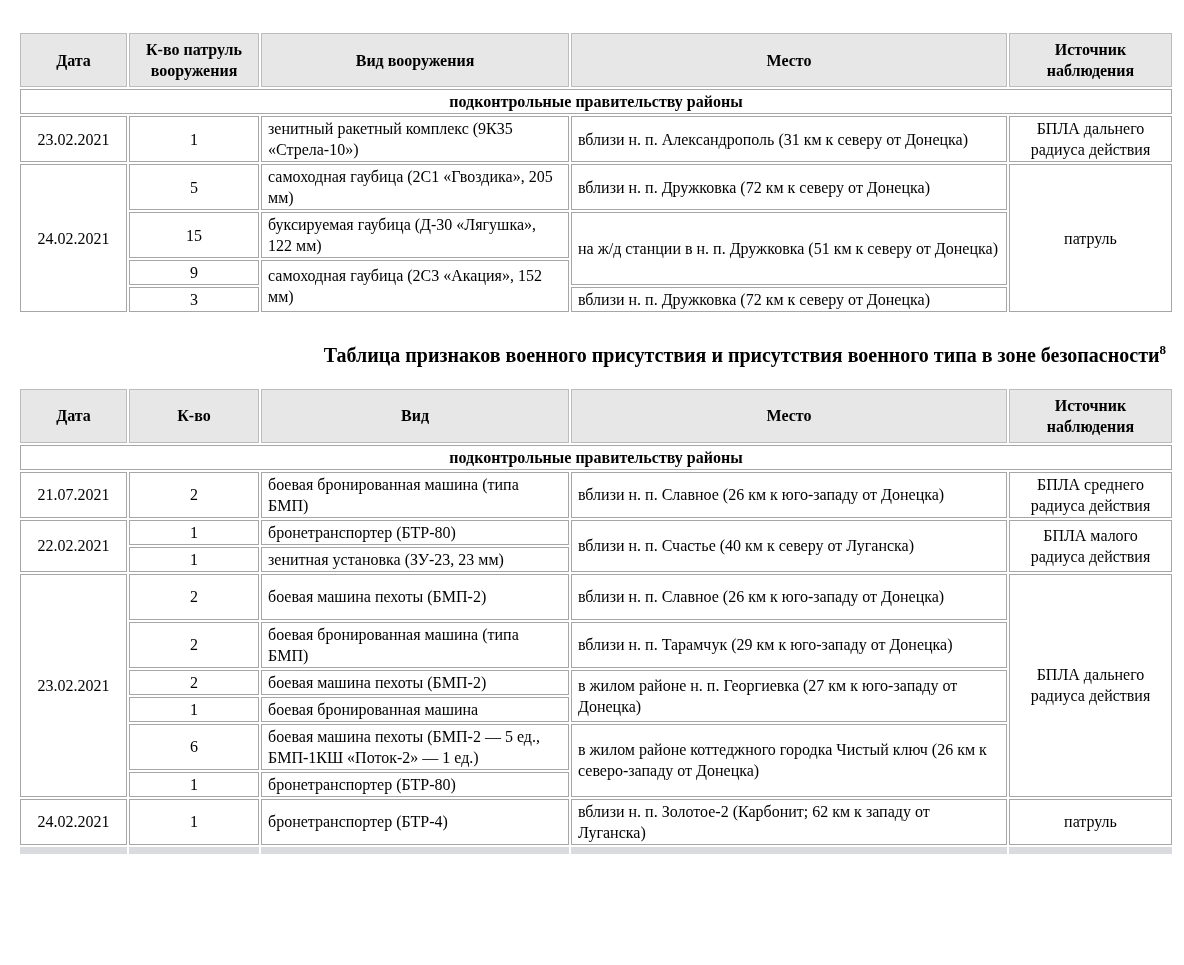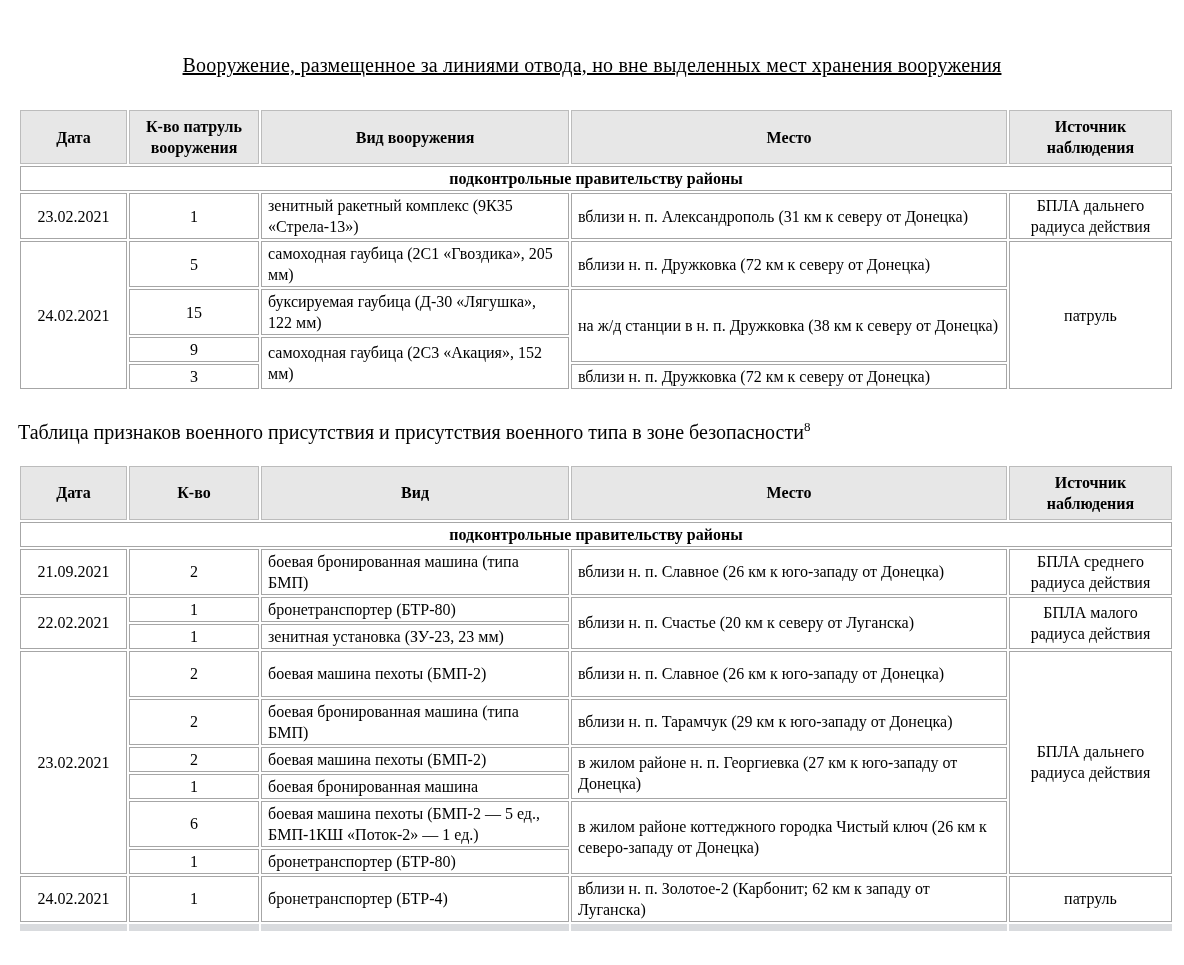--- a/index.html
+++ b/index.html
@@ -72,7 +72,6 @@
 
 <div class="page">
 
-  <div class="title1">Вооружение, размещенное за линиями отвода, но вне выделенных мест хранения вооружения</div>
 
   <table class="t1">
     <colgroup>

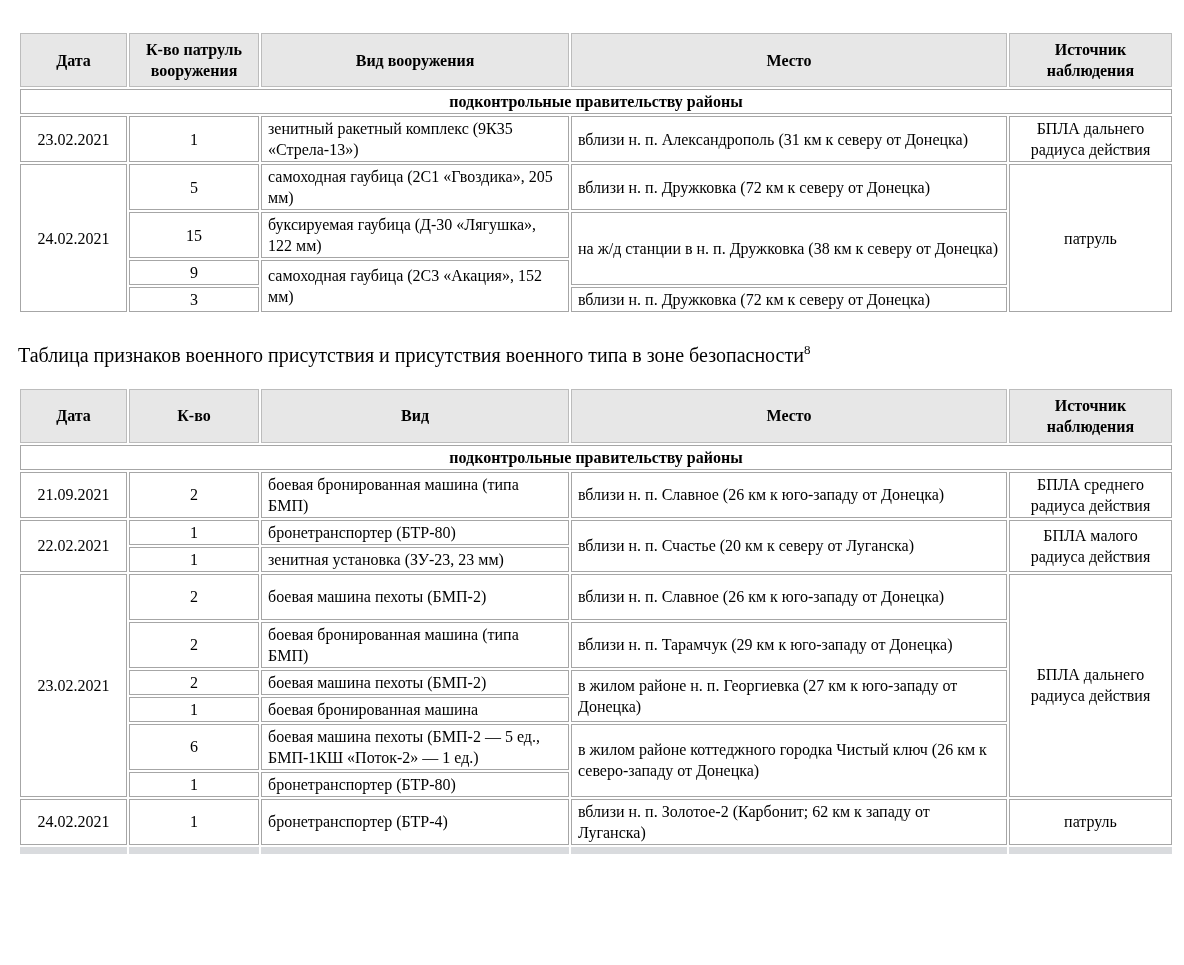--- a/index.html
+++ b/index.html
@@ -95,7 +95,7 @@
     <tr class="h44">
       <td class="c">23.02.2021</td>
       <td class="c">1</td>
-      <td>зенитный ракетный комплекс (9К35 «Стрела-13»)</td>
+      <td>зенитный ракетный комплекс (9К35 «Стрела-10»)</td>
       <td>вблизи н. п. Александрополь (31 км к северу от Донецка)</td>
       <td class="c">БПЛА дальнего радиуса действия</td>
     </tr>

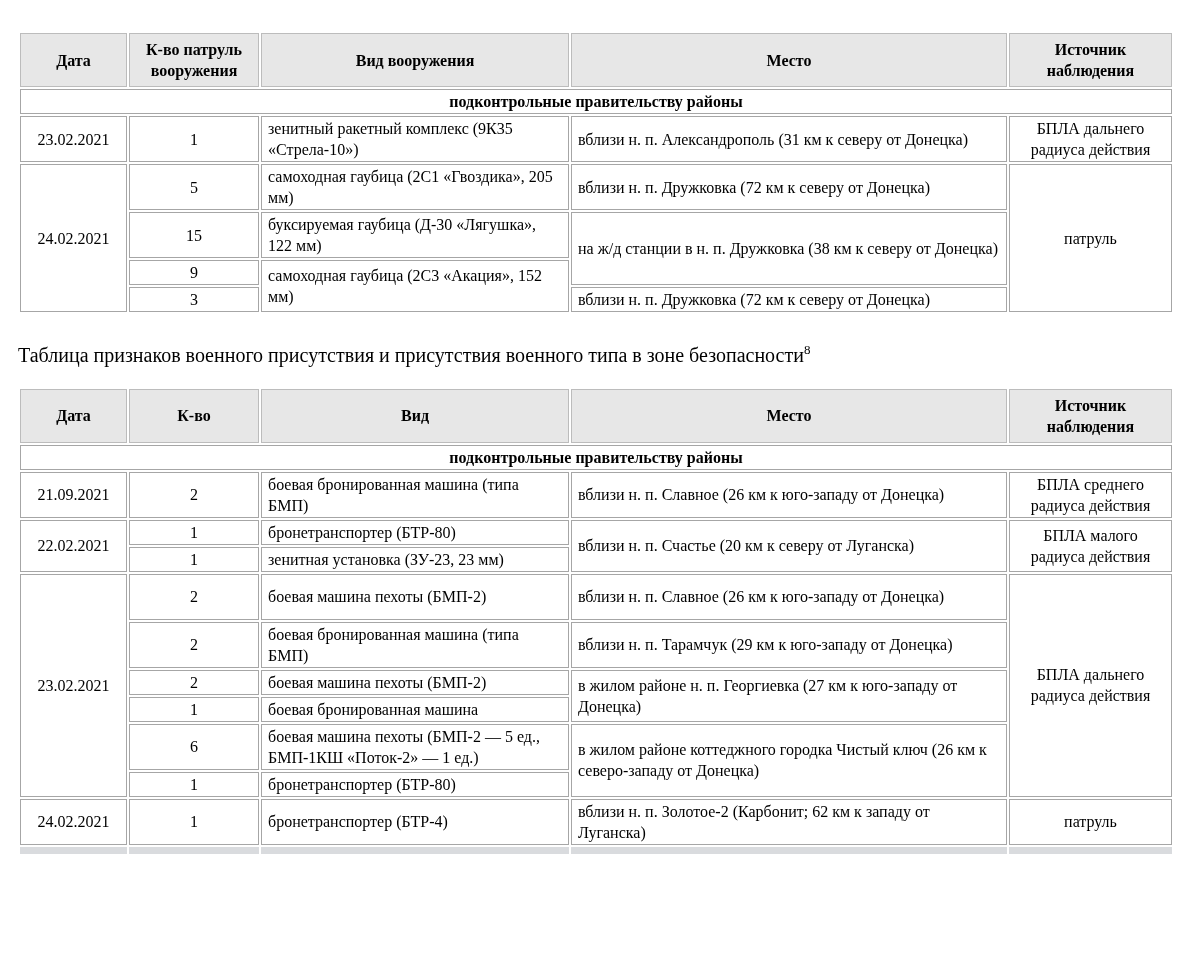--- a/index.html
+++ b/index.html
@@ -109,7 +109,7 @@
     <tr class="h46">
       <td class="c">15</td>
       <td>буксируемая гаубица (Д-30 «Лягушка», 122 мм)</td>
-      <td rowspan="2">на ж/д станции в н. п. Дружковка (38 км к северу от Донецка)</td>
+      <td rowspan="2">на ж/д станции в н. п. Дружковка (51 км к северу от Донецка)</td>
     </tr>
     <tr class="h22">
       <td class="c">9</td>

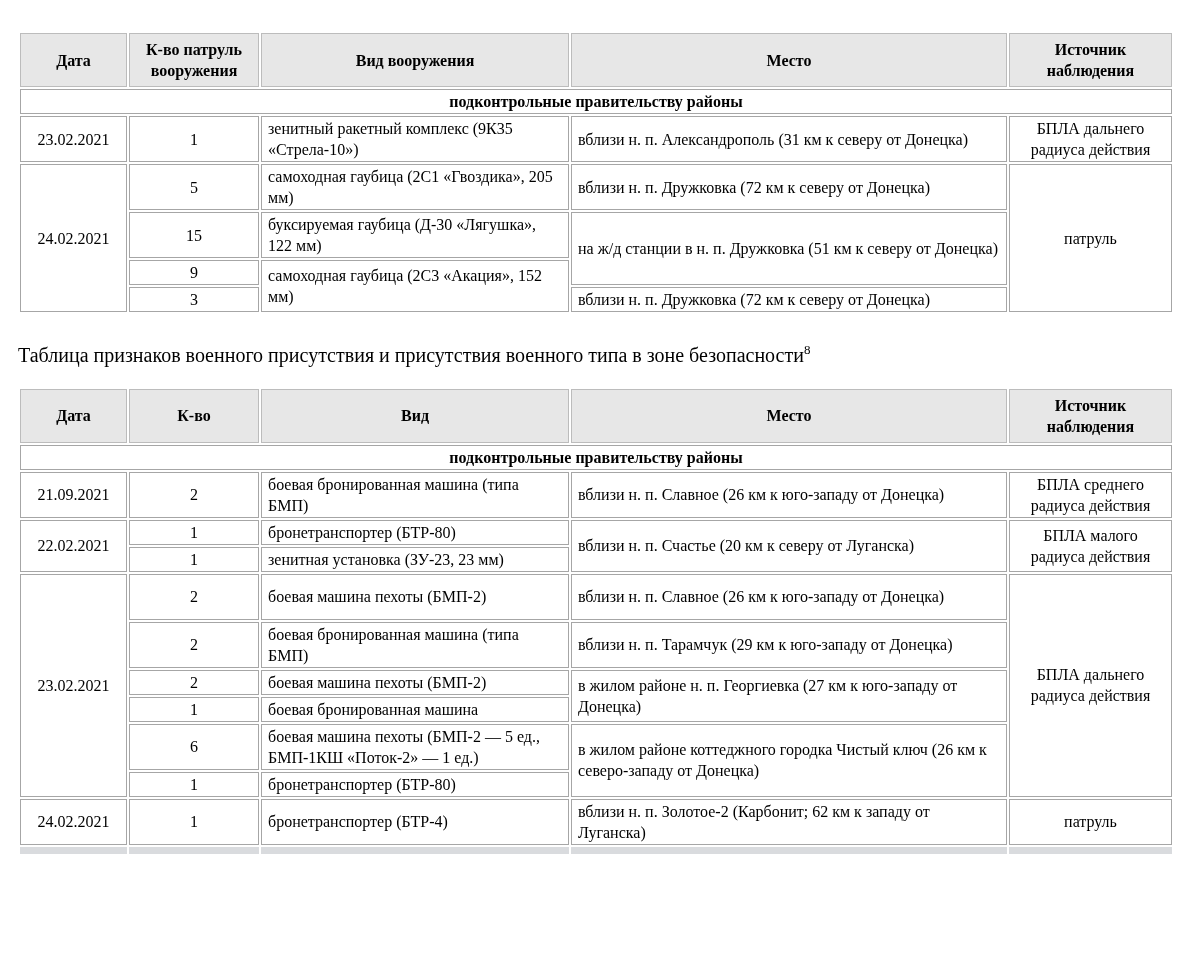--- a/index.html
+++ b/index.html
@@ -14,9 +14,9 @@
     letter-spacing:.2px;
   }
   .title2{
-    text-align:left;
+    text-align:right;
     font-size:20px;
-    font-weight:normal;
+    font-weight:bold;
     margin:28px 0 0 0;
   }
   .title2 sup{font-size:13px;}

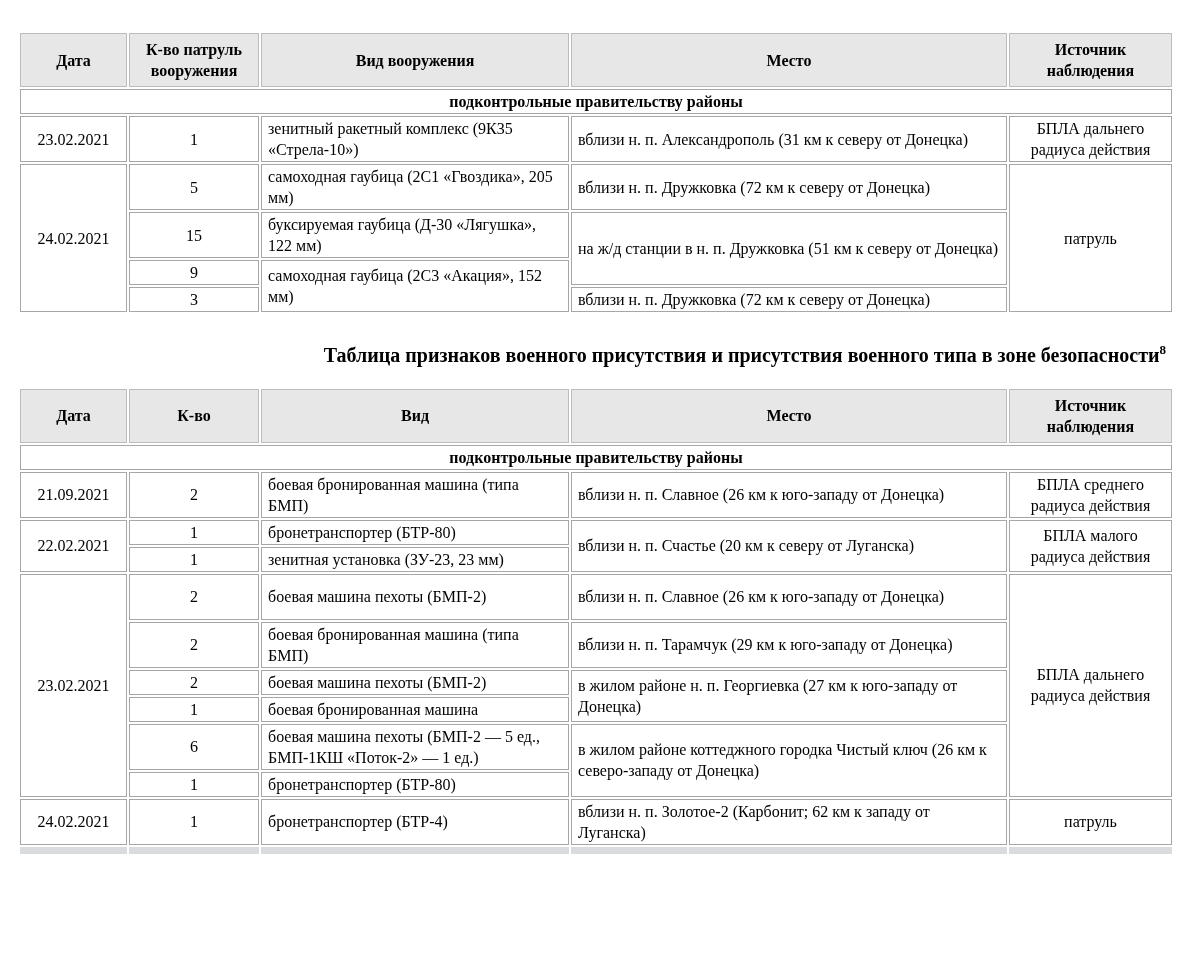--- a/index.html
+++ b/index.html
@@ -144,7 +144,7 @@
       <td class="sec" colspan="5">подконтрольные правительству районы</td>
     </tr>
     <tr class="h44">
-      <td class="c">21.09.2021</td>
+      <td class="c">21.07.2021</td>
       <td class="c">2</td>
       <td>боевая бронированная машина (типа БМП)</td>
       <td>вблизи н. п. Славное (26 км к юго-западу от Донецка)</td>

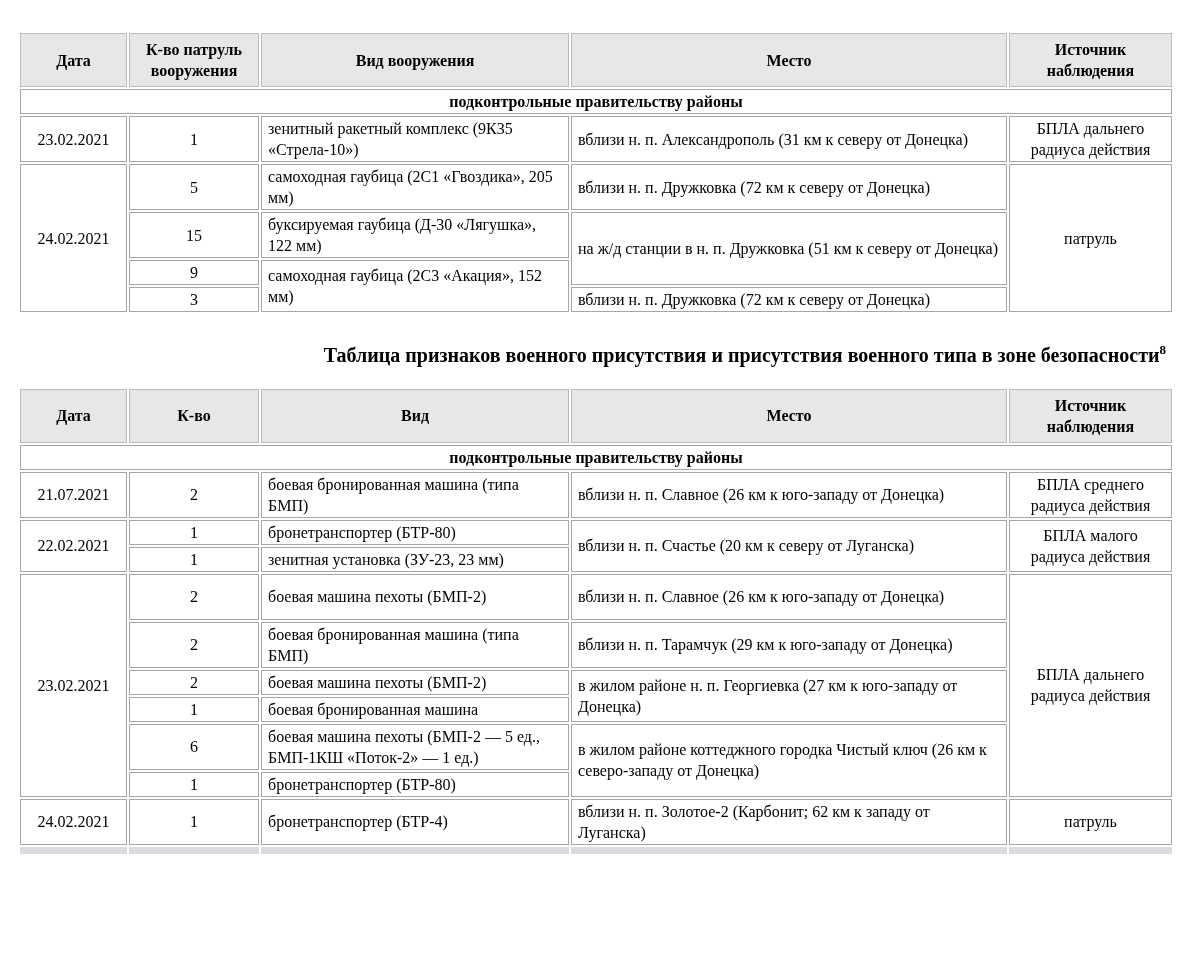--- a/index.html
+++ b/index.html
@@ -154,7 +154,7 @@
       <td class="c" rowspan="2">22.02.2021</td>
       <td class="c">1</td>
       <td>бронетранспортер (БТР-80)</td>
-      <td rowspan="2">вблизи н. п. Счастье (20 км к северу от Луганска)</td>
+      <td rowspan="2">вблизи н. п. Счастье (40 км к северу от Луганска)</td>
       <td class="c" rowspan="2">БПЛА малого радиуса действия</td>
     </tr>
     <tr class="h22">

